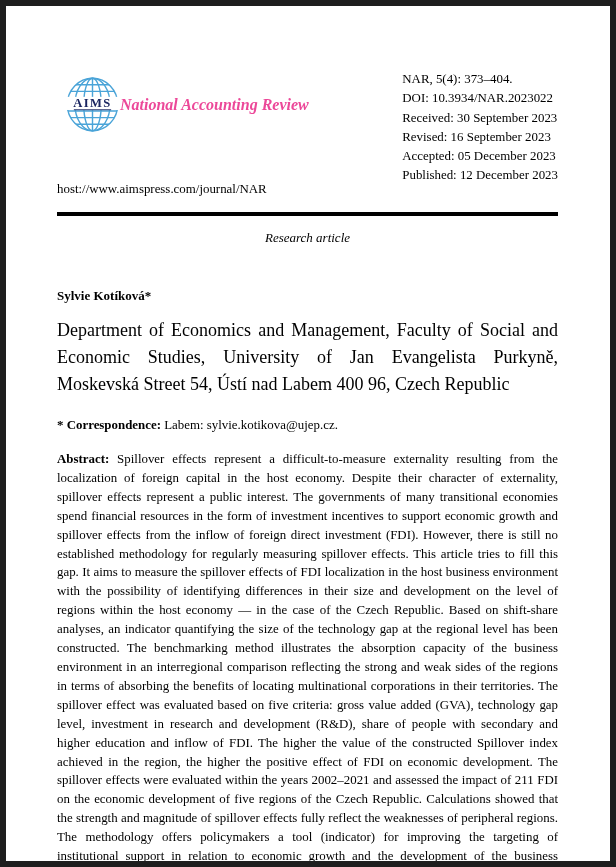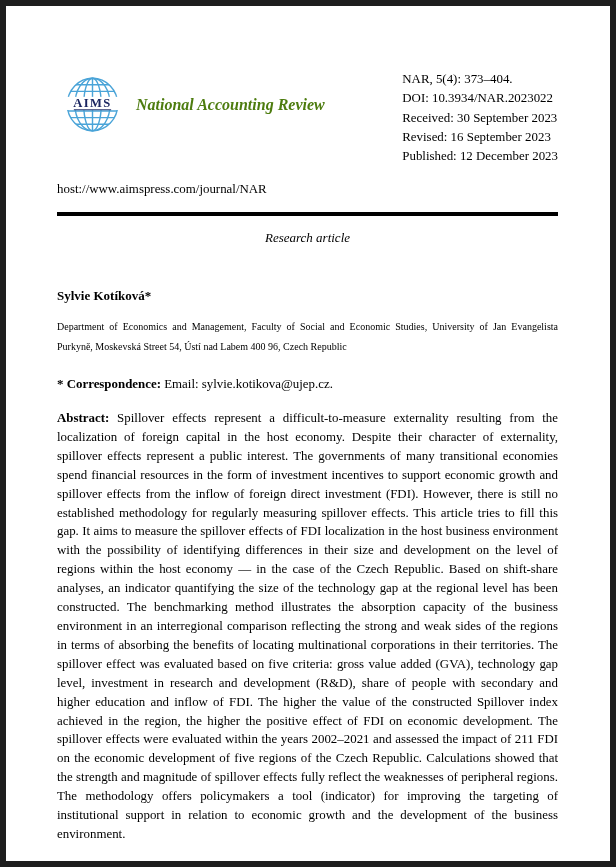--- a/index.html
+++ b/index.html
@@ -21,11 +21,11 @@
   .brand { position: absolute; left: 8px; top: 6px; display: flex; align-items: center; }
   .globe { width: 55px; height: 57px; flex: 0 0 auto; }
   .journal-name {
-    margin-left: 16px;
+    margin-left: 0;
     font-size: 16px;
     font-weight: bold;
     font-style: italic;
-    color: #4d7c0f;
+    color: #ec4899;
     white-space: nowrap;
   }
   .meta { position: absolute; right: 0; top: 0; font-size: 12.9px; line-height: 19.3px; }

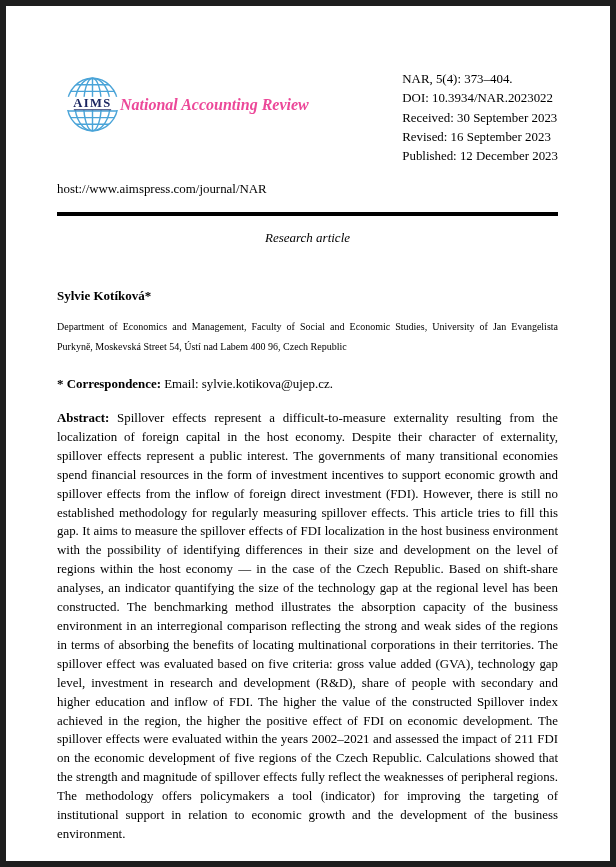--- a/index.html
+++ b/index.html
@@ -104,6 +104,7 @@
         <div>DOI: 10.3934/NAR.2023022</div>
         <div>Received: 30 September 2023</div>
         <div>Revised: 16 September 2023</div>
+        <div>Accepted: 05 December 2023</div>
         <div>Published: 12 December 2023</div>
       </div>
     </div>

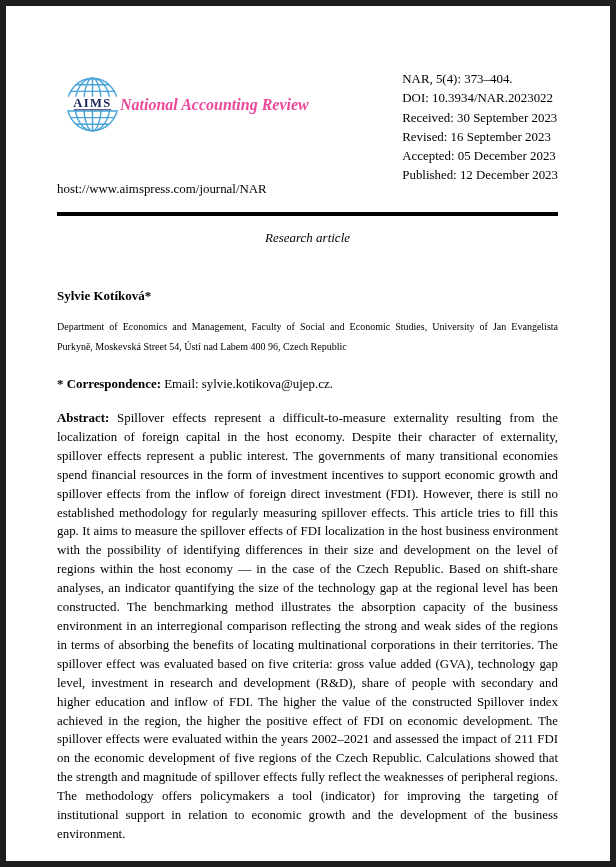--- a/index.html
+++ b/index.html
@@ -48,8 +48,8 @@
 
   .affiliation {
     margin: 13px 0 18px 0;
-    font-size: 10px;
-    line-height: 20px;
+    font-size: 18px;
+    line-height: 27px;
     text-align: justify;
   }
 

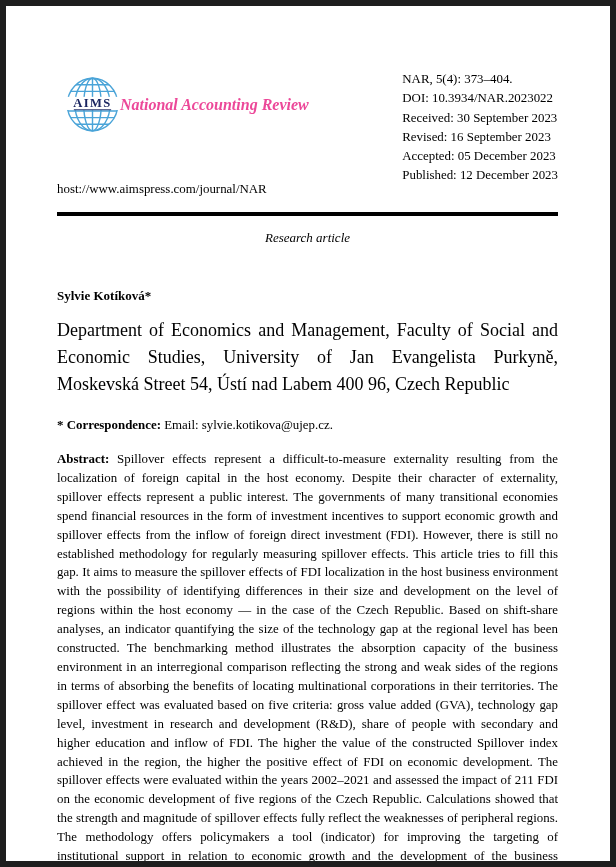--- a/index.html
+++ b/index.html
@@ -122,7 +122,7 @@
 
     <p class="correspondence">
       <span class="marker">* Correspondence:</span>
-      <span>Email:</span>
+      <span>Labem:</span>
       <span>sylvie.kotikova@ujep.cz.</span>
     </p>
 

